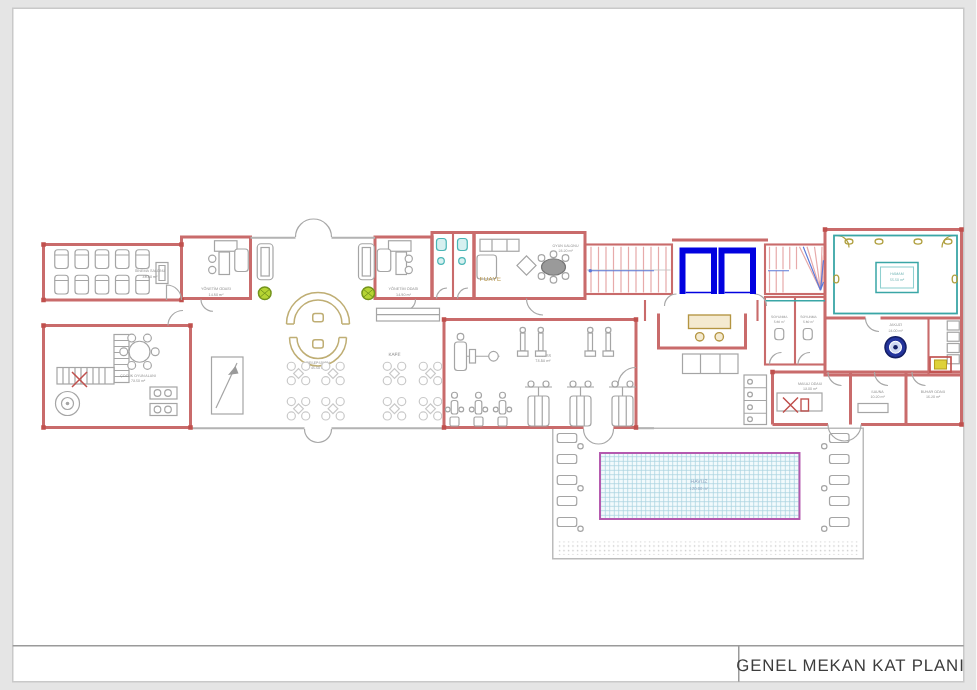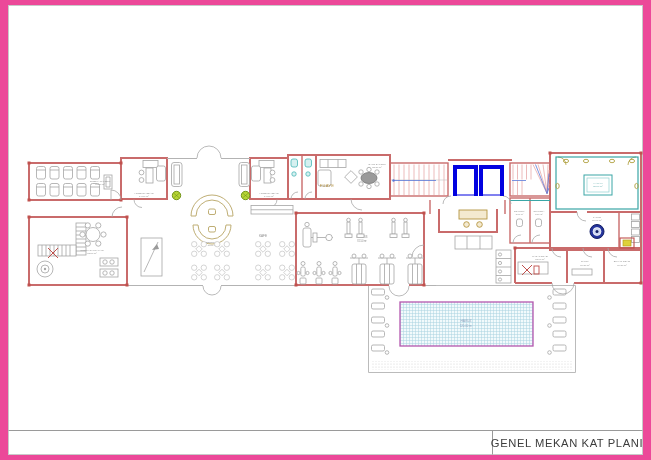--- a/index.html
+++ b/index.html
@@ -3,7 +3,7 @@
 <meta charset="utf-8">
 <style>
   html,body{margin:0;padding:0;background:#ffffff;}
-  .page{position:relative;width:651px;height:460px;background:#ec4899;overflow:hidden;}
+  .page{position:relative;width:651px;height:460px;background:#e5e5e5;overflow:hidden;}
   svg{display:block;}
   text{font-family:"Liberation Sans", sans-serif;}
   .lbl{fill:#8e8e8e;}

